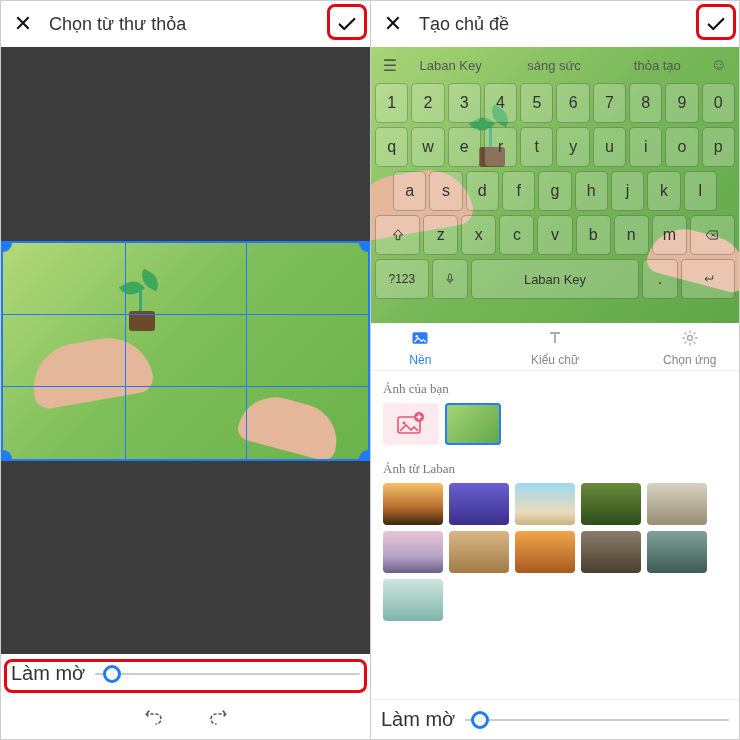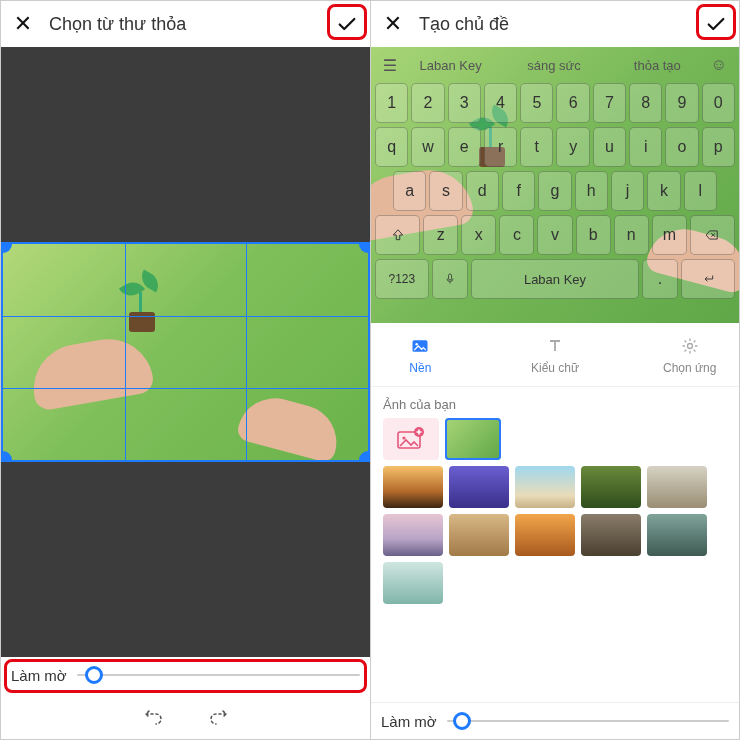--- a/index.html
+++ b/index.html
@@ -55,7 +55,7 @@
   .key.space { flex: 4.8; font-size: 13px; }
   .key.dot { flex: 1; }
   .key.enter { flex: 1.5; }
-  .tabbar { height: 64px; display: flex; border-bottom: 1px solid #eee; gap: 36px; }
+  .tabbar { height: 48px; display: flex; border-bottom: 1px solid #eee; gap: 36px; }
   .tab { flex: 1; display: flex; flex-direction: column; align-items: center; justify-content: center; gap: 4px; font-size: 12px; color: #888; cursor: pointer; }
   .tab.active { color: #2a7bff; }
   .tab .ic { width: 22px; height: 22px; display: flex; align-items: center; justify-content: center; }

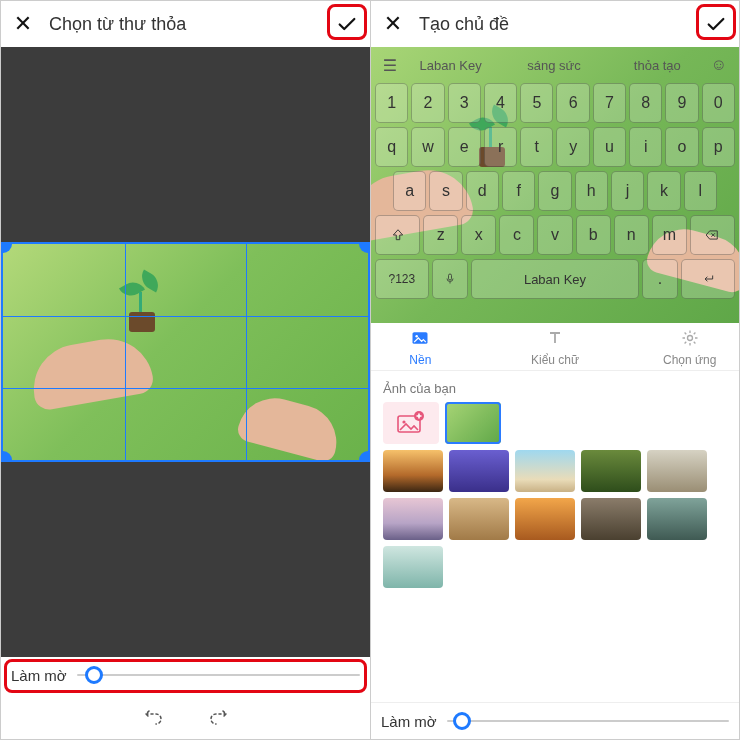--- a/index.html
+++ b/index.html
@@ -68,7 +68,7 @@
   .thumb.plantimg { background: linear-gradient(135deg,#a8d576,#5fa748); }
   .thumb.sel { outline: 2px solid #2a7bff; outline-offset: -2px; }
   .laban-thumbs .thumb { width: 60px; height: 42px; }
-  .scroll { flex:1; overflow:hidden; }
+  .scroll { flex:1; overflow:hidden;font-family:Liberation Serif, serif; }
   .grad-sunset1 { background: linear-gradient(180deg,#f6c16b 0%,#b46a2b 60%,#3b2612 100%); }
   .grad-purple  { background: linear-gradient(180deg,#6a5fd0 0%,#3a2f8a 100%); }
   .grad-beach   { background: linear-gradient(180deg,#9fd8ef 0%,#e9dcb9 70%,#c9b185 100%); }

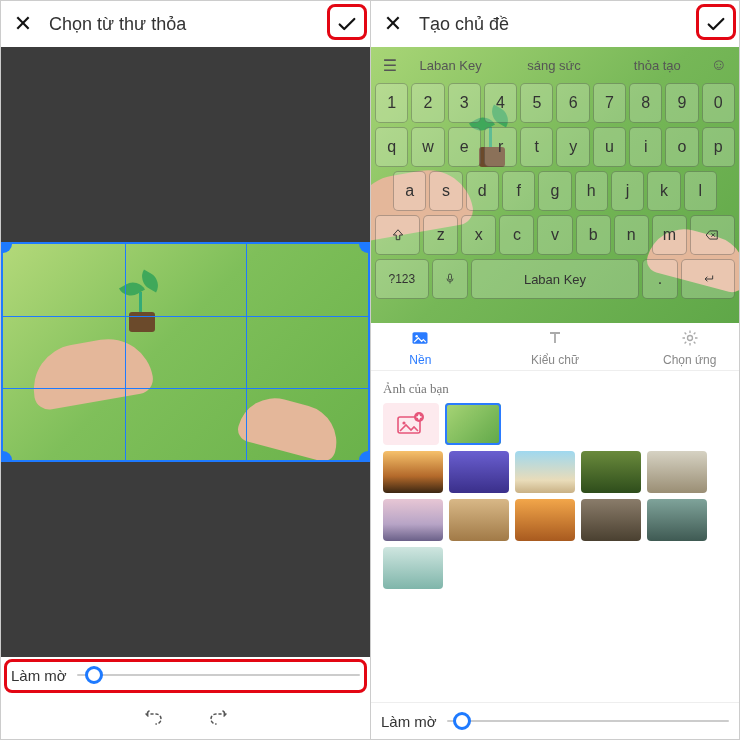--- a/index.html
+++ b/index.html
@@ -284,6 +284,7 @@
         <div class="thumb plantimg sel"></div>
       </div>
 
+      <div class="section-title">Ảnh từ Laban</div>
       <div class="thumbs laban-thumbs">
         <div class="thumb grad-sunset1"></div>
         <div class="thumb grad-purple"></div>

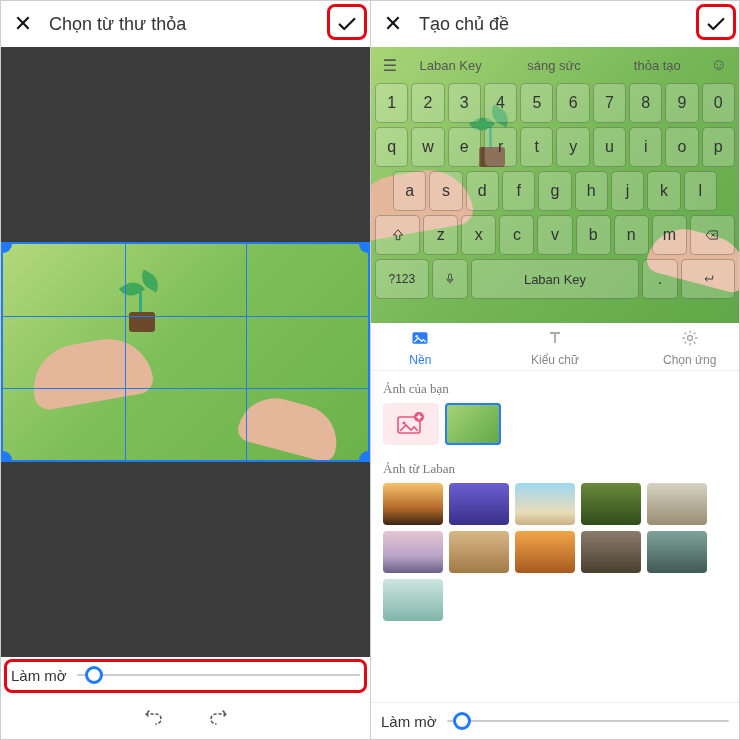--- a/index.html
+++ b/index.html
@@ -31,7 +31,7 @@
   .crop-grid-h { height: 1px; left: 0; right: 0; }
   .crop-handle { position: absolute; width: 18px; height: 18px; background: #1e7aff; border-radius: 50%; }
   .slider-row { display: flex; align-items: center; padding: 8px 10px; gap: 10px; }
-  .slider-label { font-size: 15px; color: #333; white-space: nowrap; }
+  .slider-label { font-size: 20px; color: #333; white-space: nowrap; }
   .slider-track { flex: 1; height: 20px; position: relative; display: flex; align-items: center; }
   .slider-line { height: 2px; width: 100%; background: #ccc; border-radius: 1px; }
   .slider-thumb { position: absolute; width: 18px; height: 18px; border: 3px solid #1e7aff; background: #fff; border-radius: 50%; }

